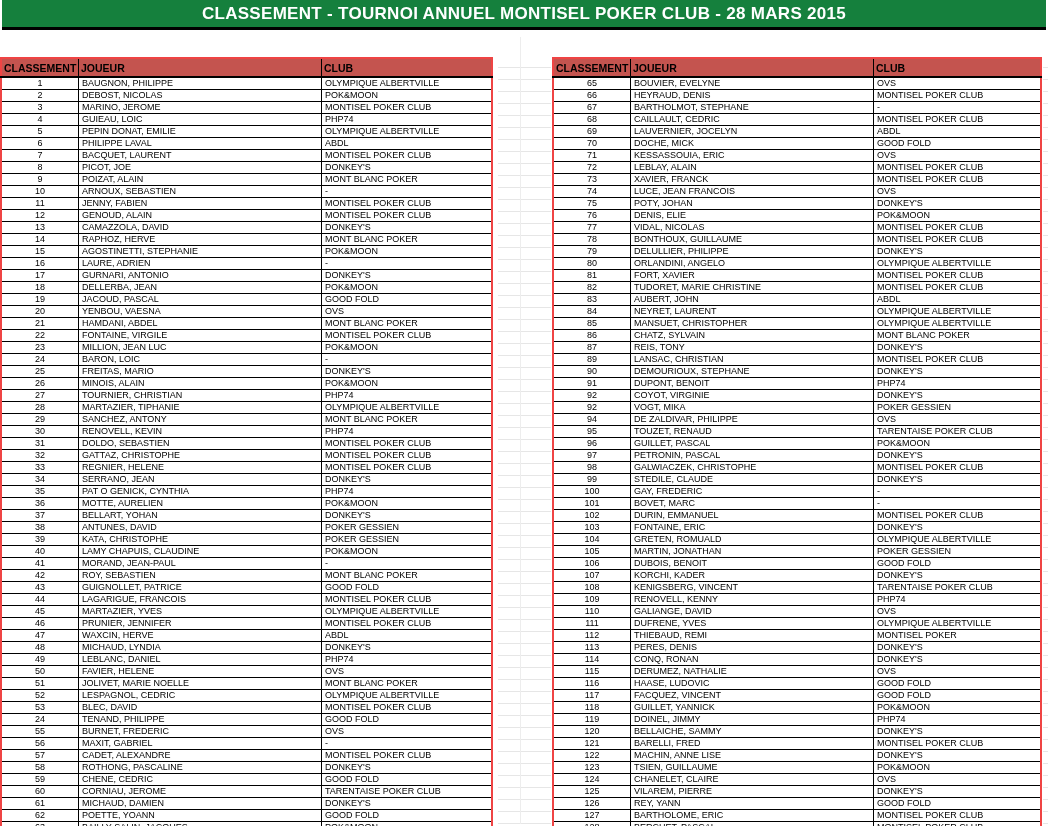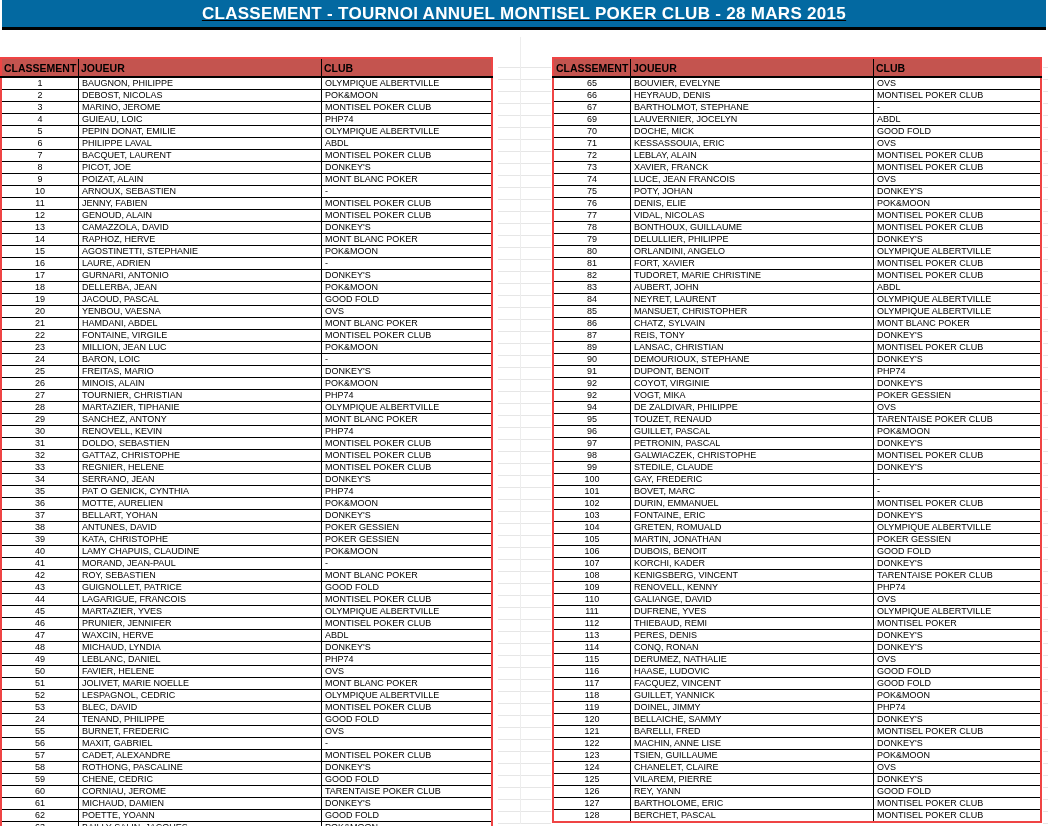--- a/index.html
+++ b/index.html
@@ -60,7 +60,7 @@
 </head>
 <body>
 
-<div class="title-bar" data-name="title-bar" style="background: #0369a1; text-decoration: underline;">
+<div class="title-bar" data-name="title-bar" style="background: #15803d;">
   <span data-name="page-title" style="color: rgb(255, 255, 255);">CLASSEMENT - TOURNOI ANNUEL MONTISEL POKER CLUB - 28 MARS 2015</span>
 </div>
 

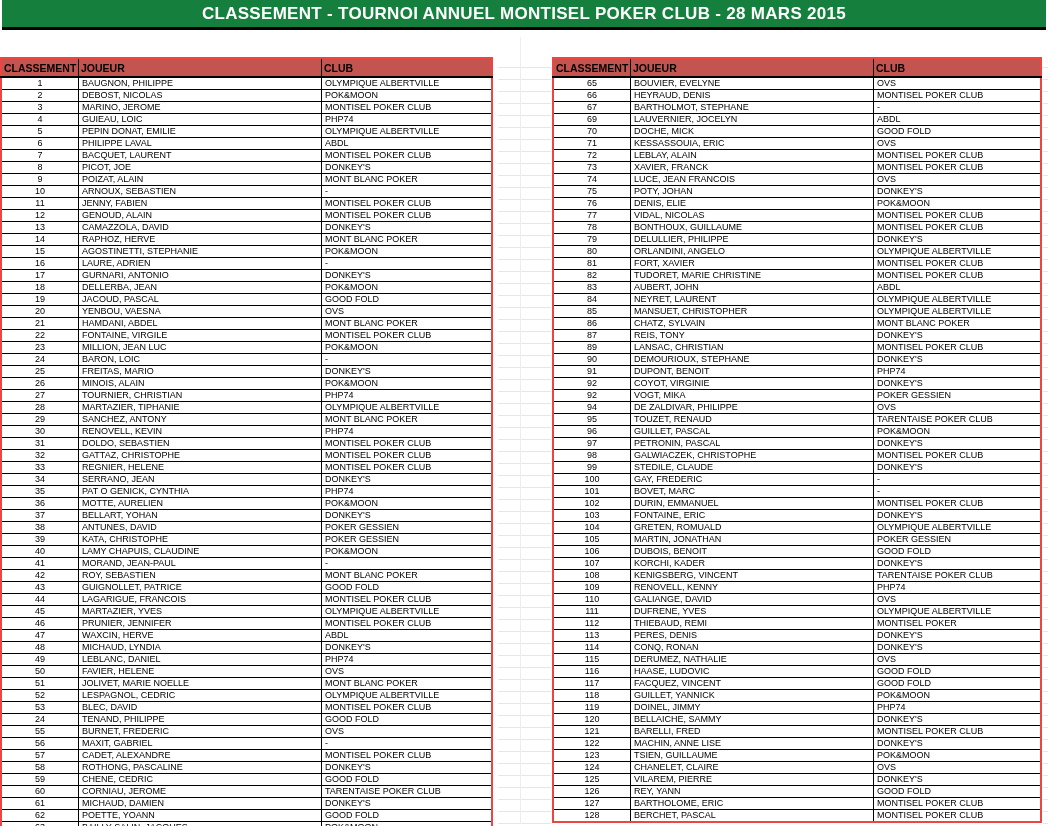--- a/index.html
+++ b/index.html
@@ -425,6 +425,11 @@
         <td data-name="club-cell">-</td>
       </tr>
       <tr data-name="table-row">
+        <td data-name="rank-cell">68</td>
+        <td data-name="player-cell">CAILLAULT, CEDRIC</td>
+        <td data-name="club-cell">MONTISEL POKER CLUB</td>
+      </tr>
+      <tr data-name="table-row">
         <td data-name="rank-cell">69</td>
         <td data-name="player-cell">LAUVERNIER, JOCELYN</td>
         <td data-name="club-cell">ABDL</td>

